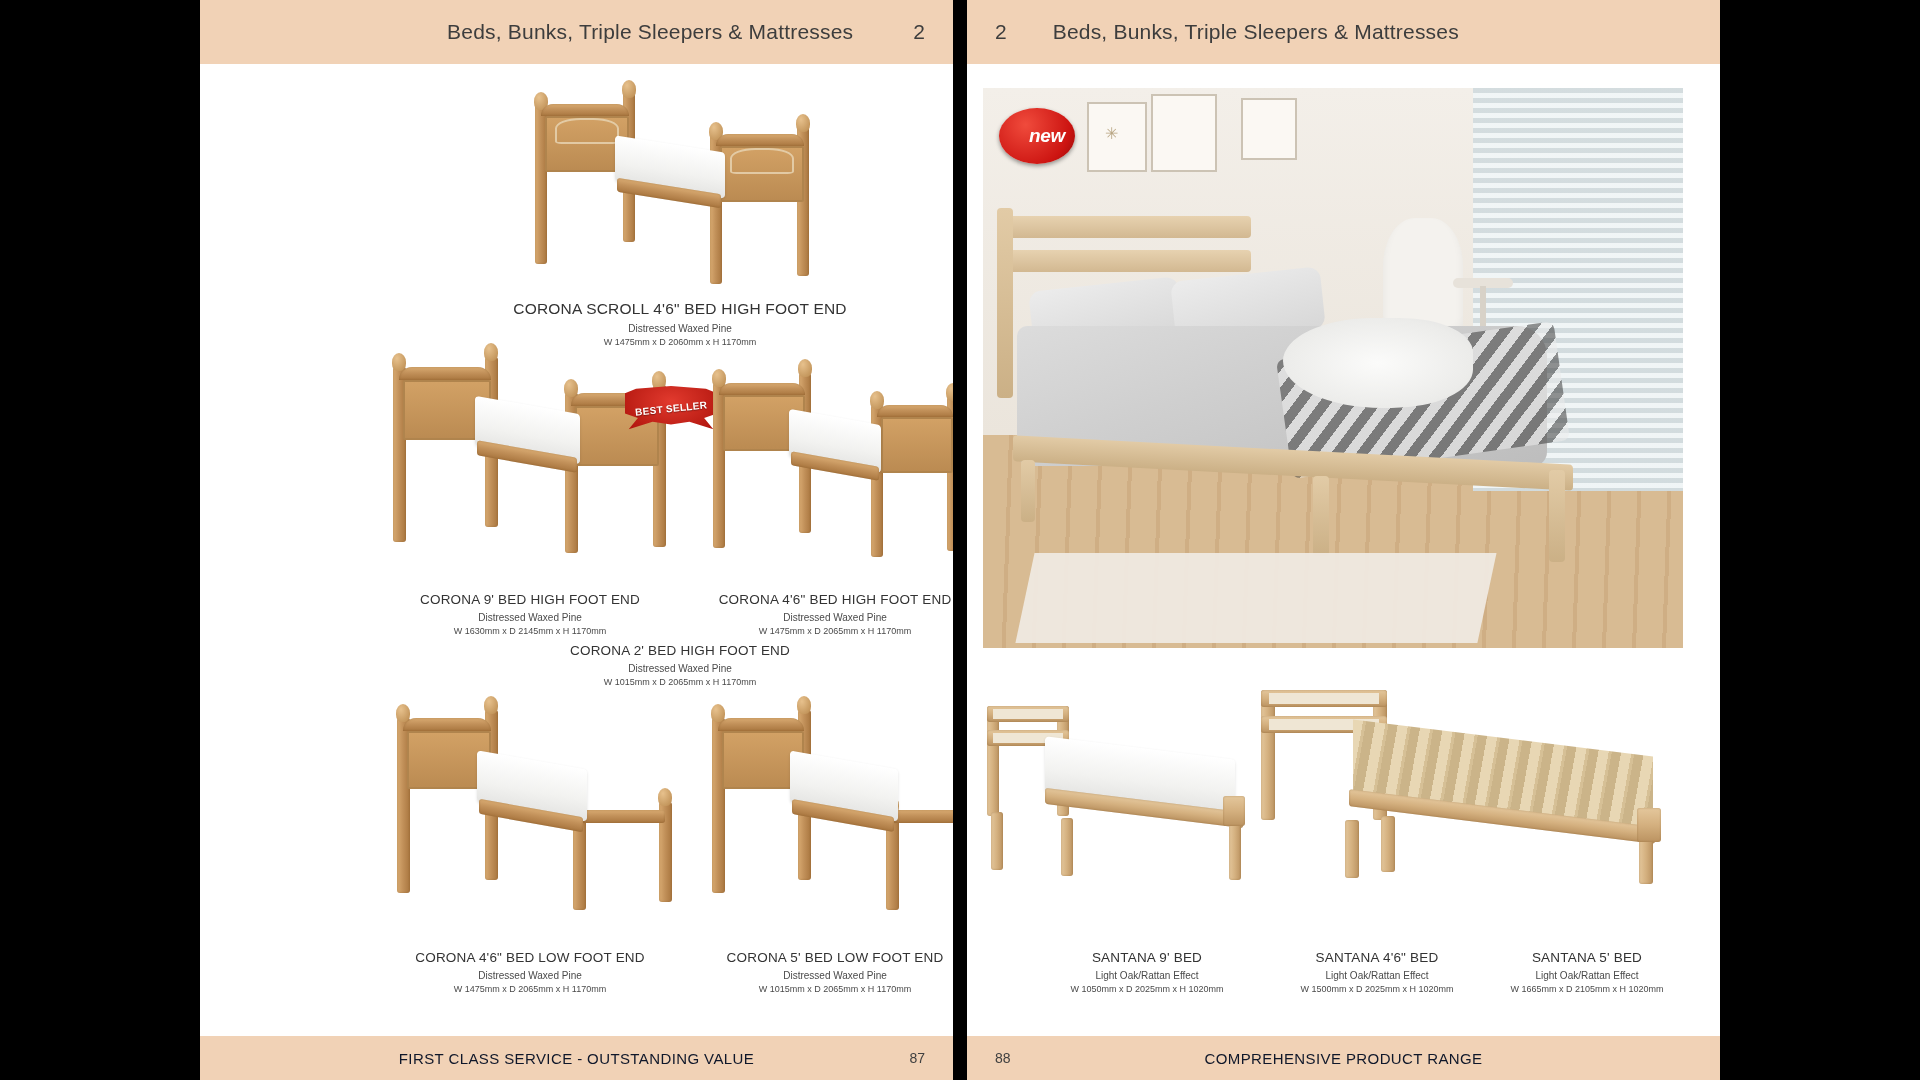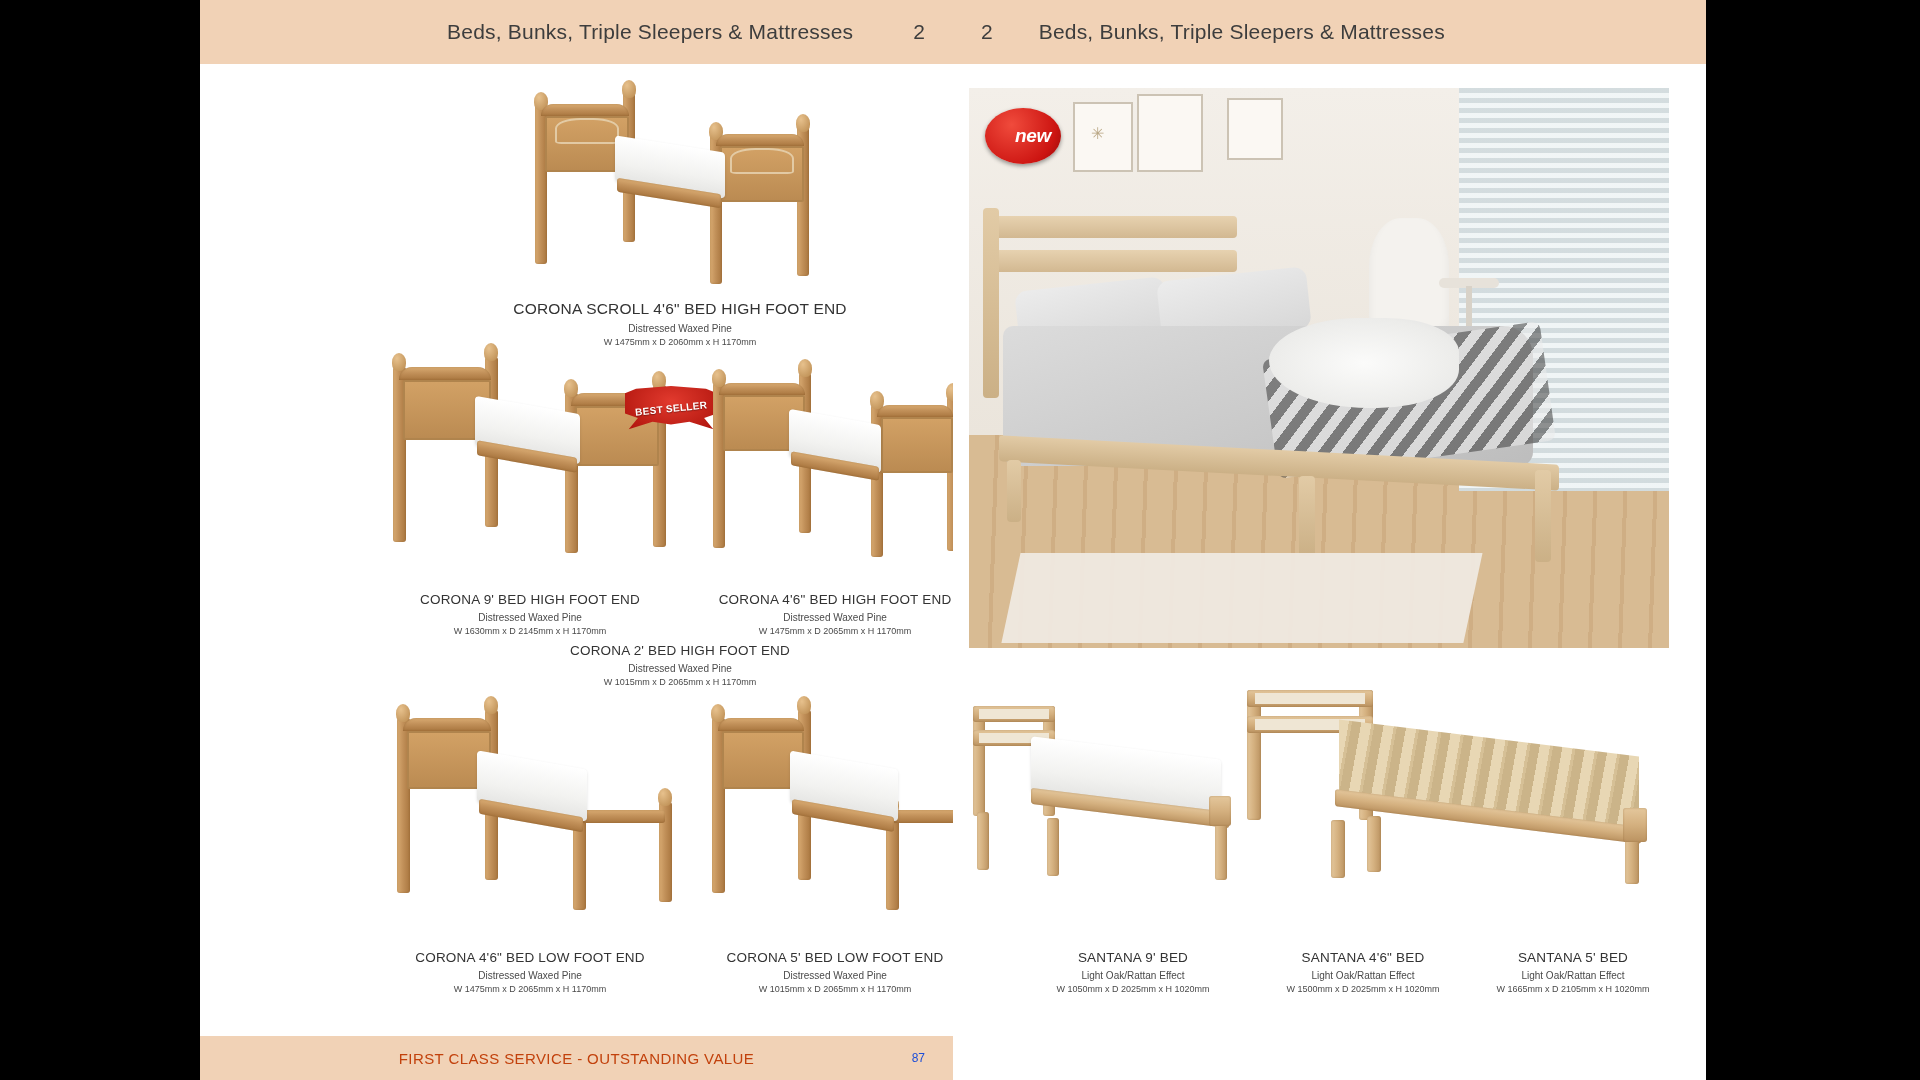--- a/index.html
+++ b/index.html
@@ -26,6 +26,7 @@
     width: 1520px;
     height: 1080px;
     display: flex;
+    gap: 14px;
   }
 
   .page {

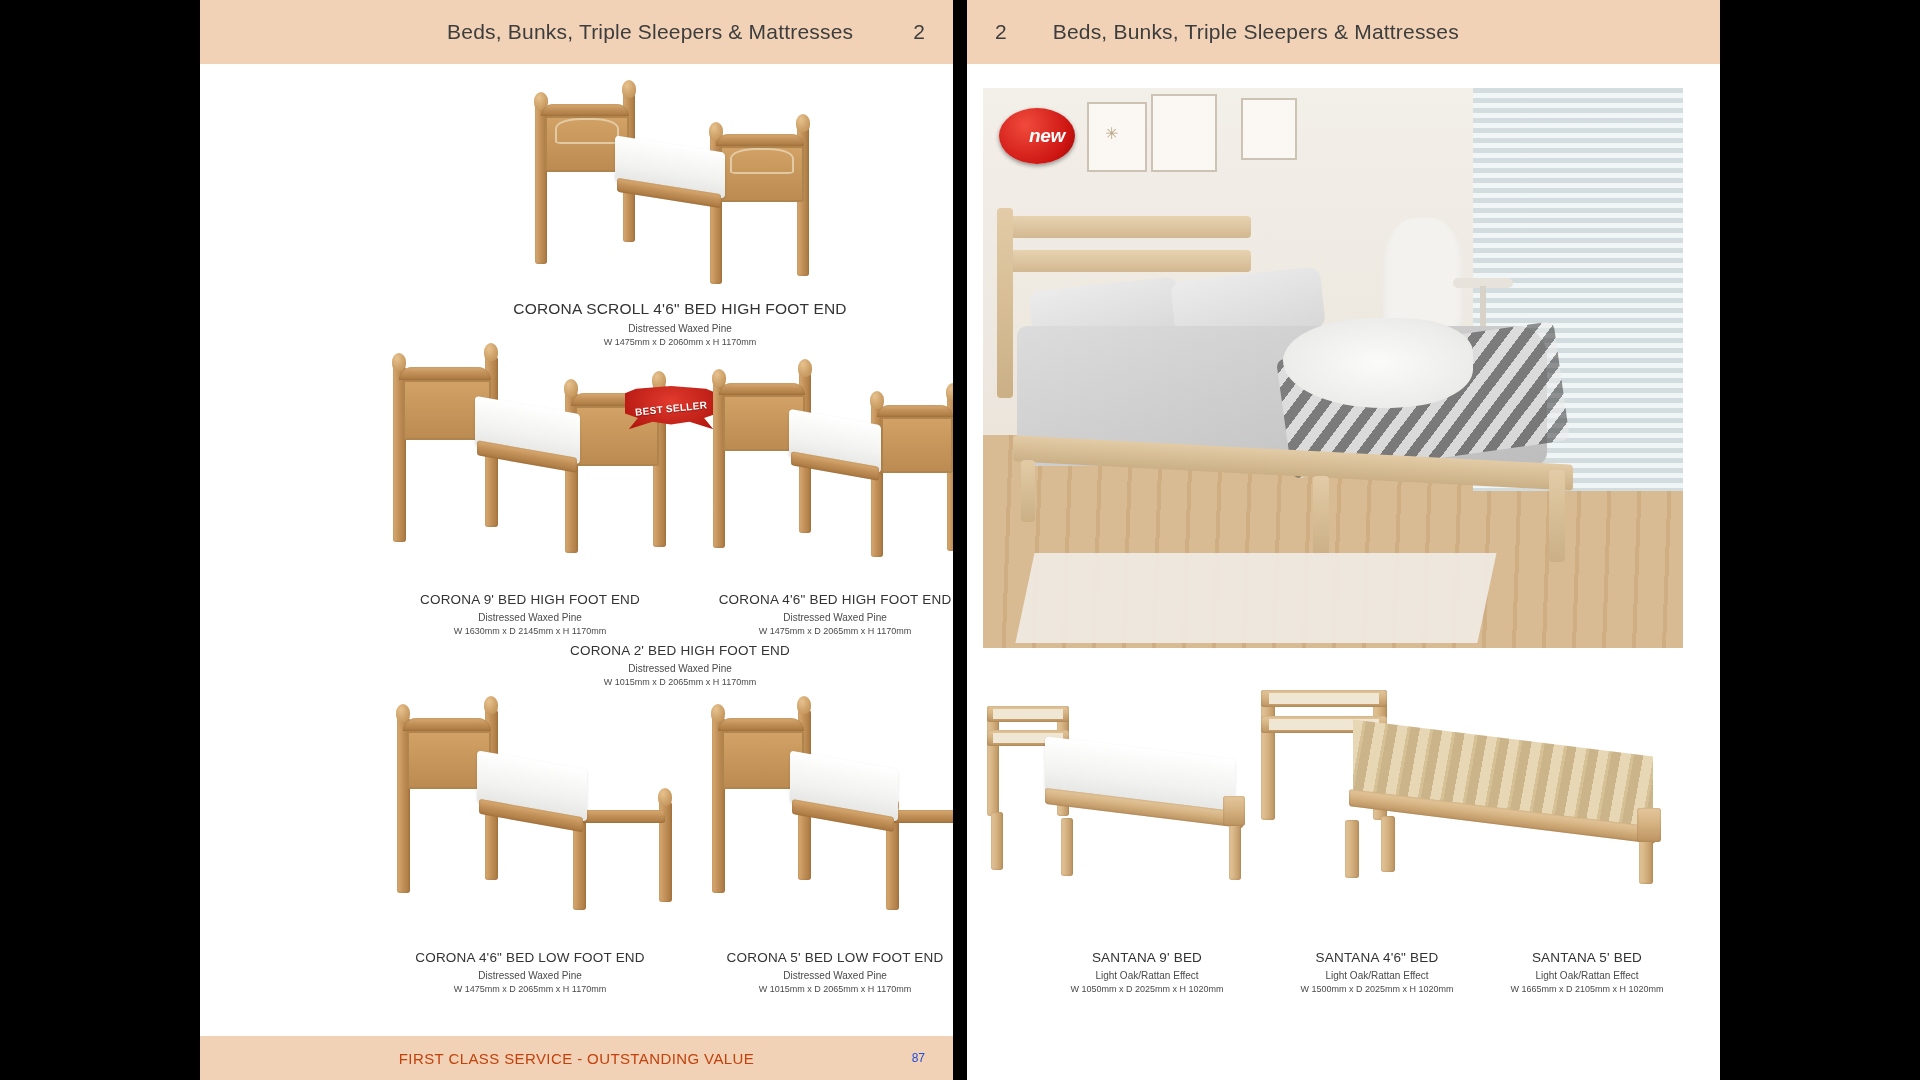--- a/index.html
+++ b/index.html
@@ -88,7 +88,7 @@
 
   .footer-text {
     font-size: 15px;
-    color: #c2410c;
+    color: #0f172a;
     letter-spacing: 0.4px;
   }
   .footer-num {

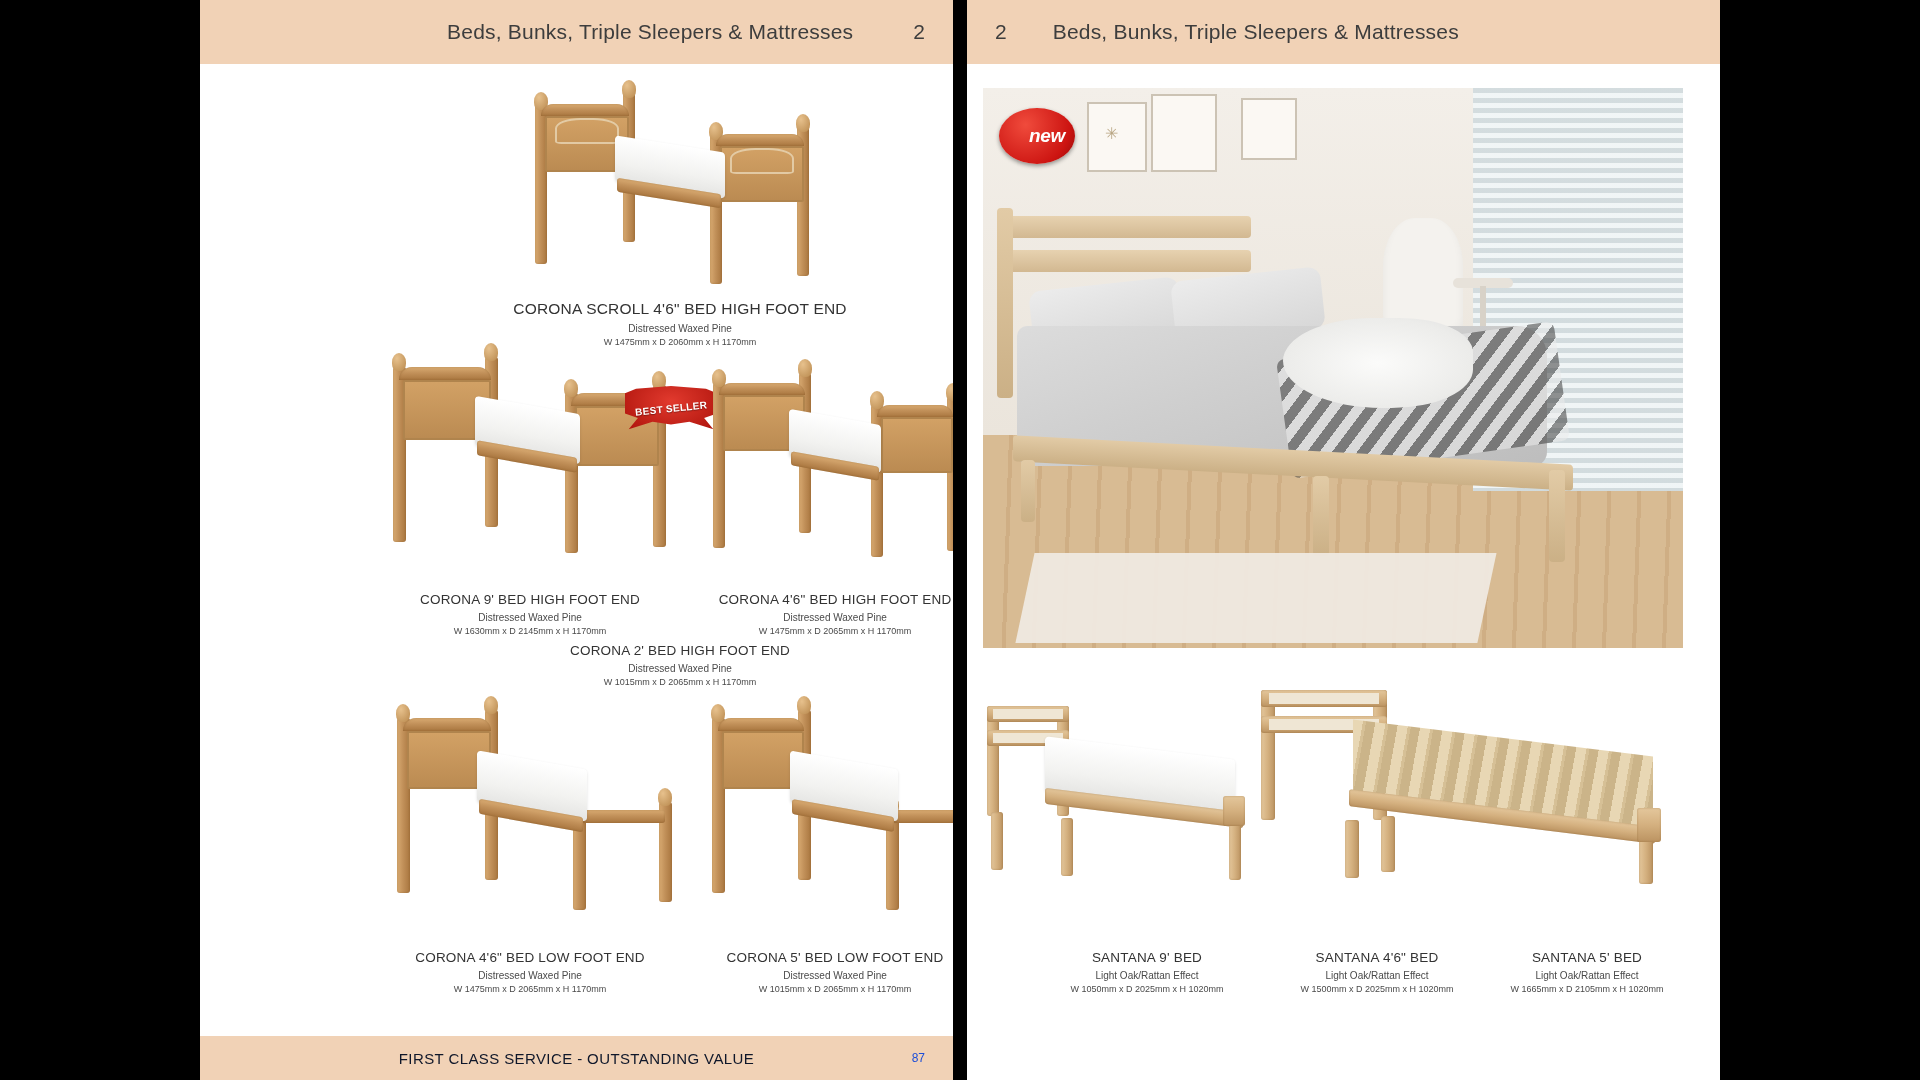--- a/index.html
+++ b/index.html
@@ -92,8 +92,8 @@
     letter-spacing: 0.4px;
   }
   .footer-num {
-    font-size: 12px;
-    color: #1d4ed8;
+    font-size: 14px;
+    color: #404040;
   }
   .page-left .footer-text { position: absolute; left: 0; right: 0; text-align: center; }
   .page-right .footer-text { position: absolute; left: 0; right: 0; text-align: center; }

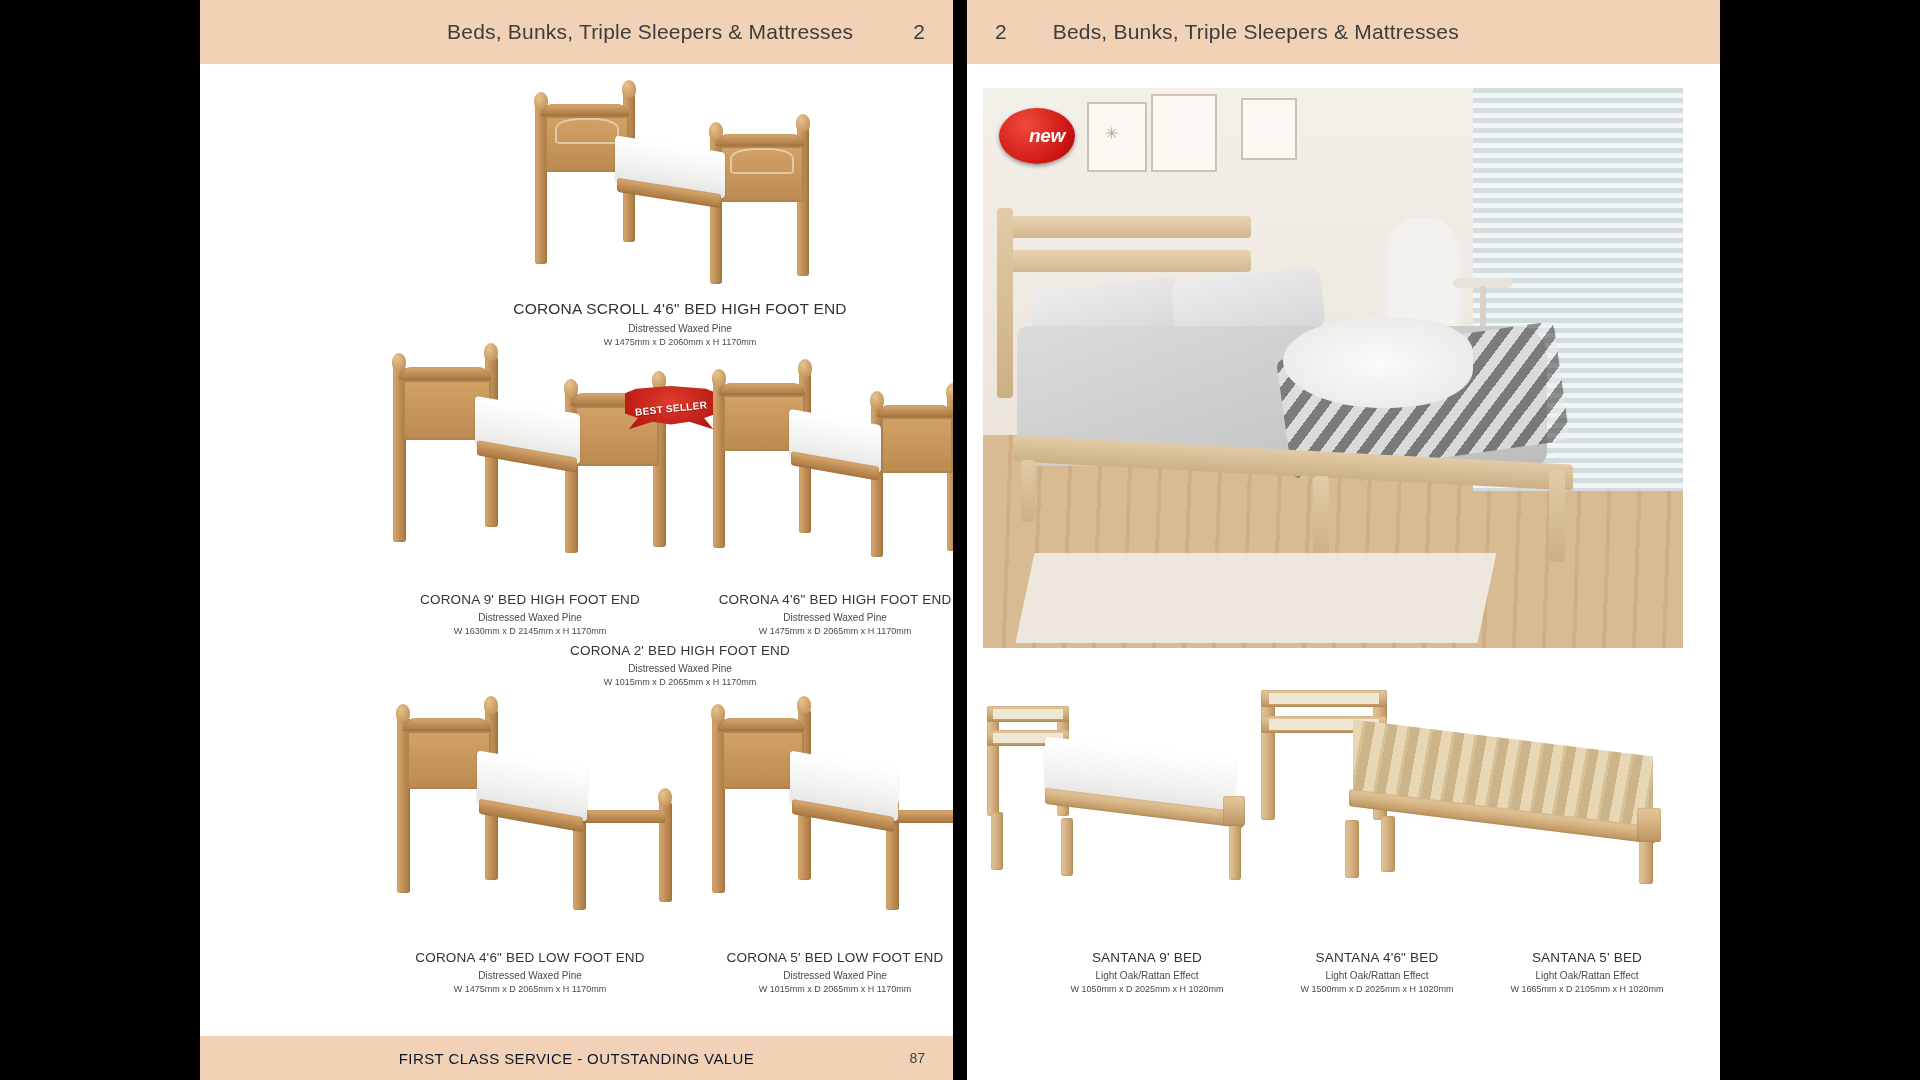--- a/index.html
+++ b/index.html
@@ -506,6 +506,10 @@
         <div class="dims">W 1665mm x D 2105mm x H 1020mm</div>
       </div>
 
+      <div class="bar footer">
+        <span class="footer-num" style="position:relative;">88</span>
+        <span class="footer-text">COMPREHENSIVE PRODUCT RANGE</span>
+      </div>
     </div>
 
   </div>

